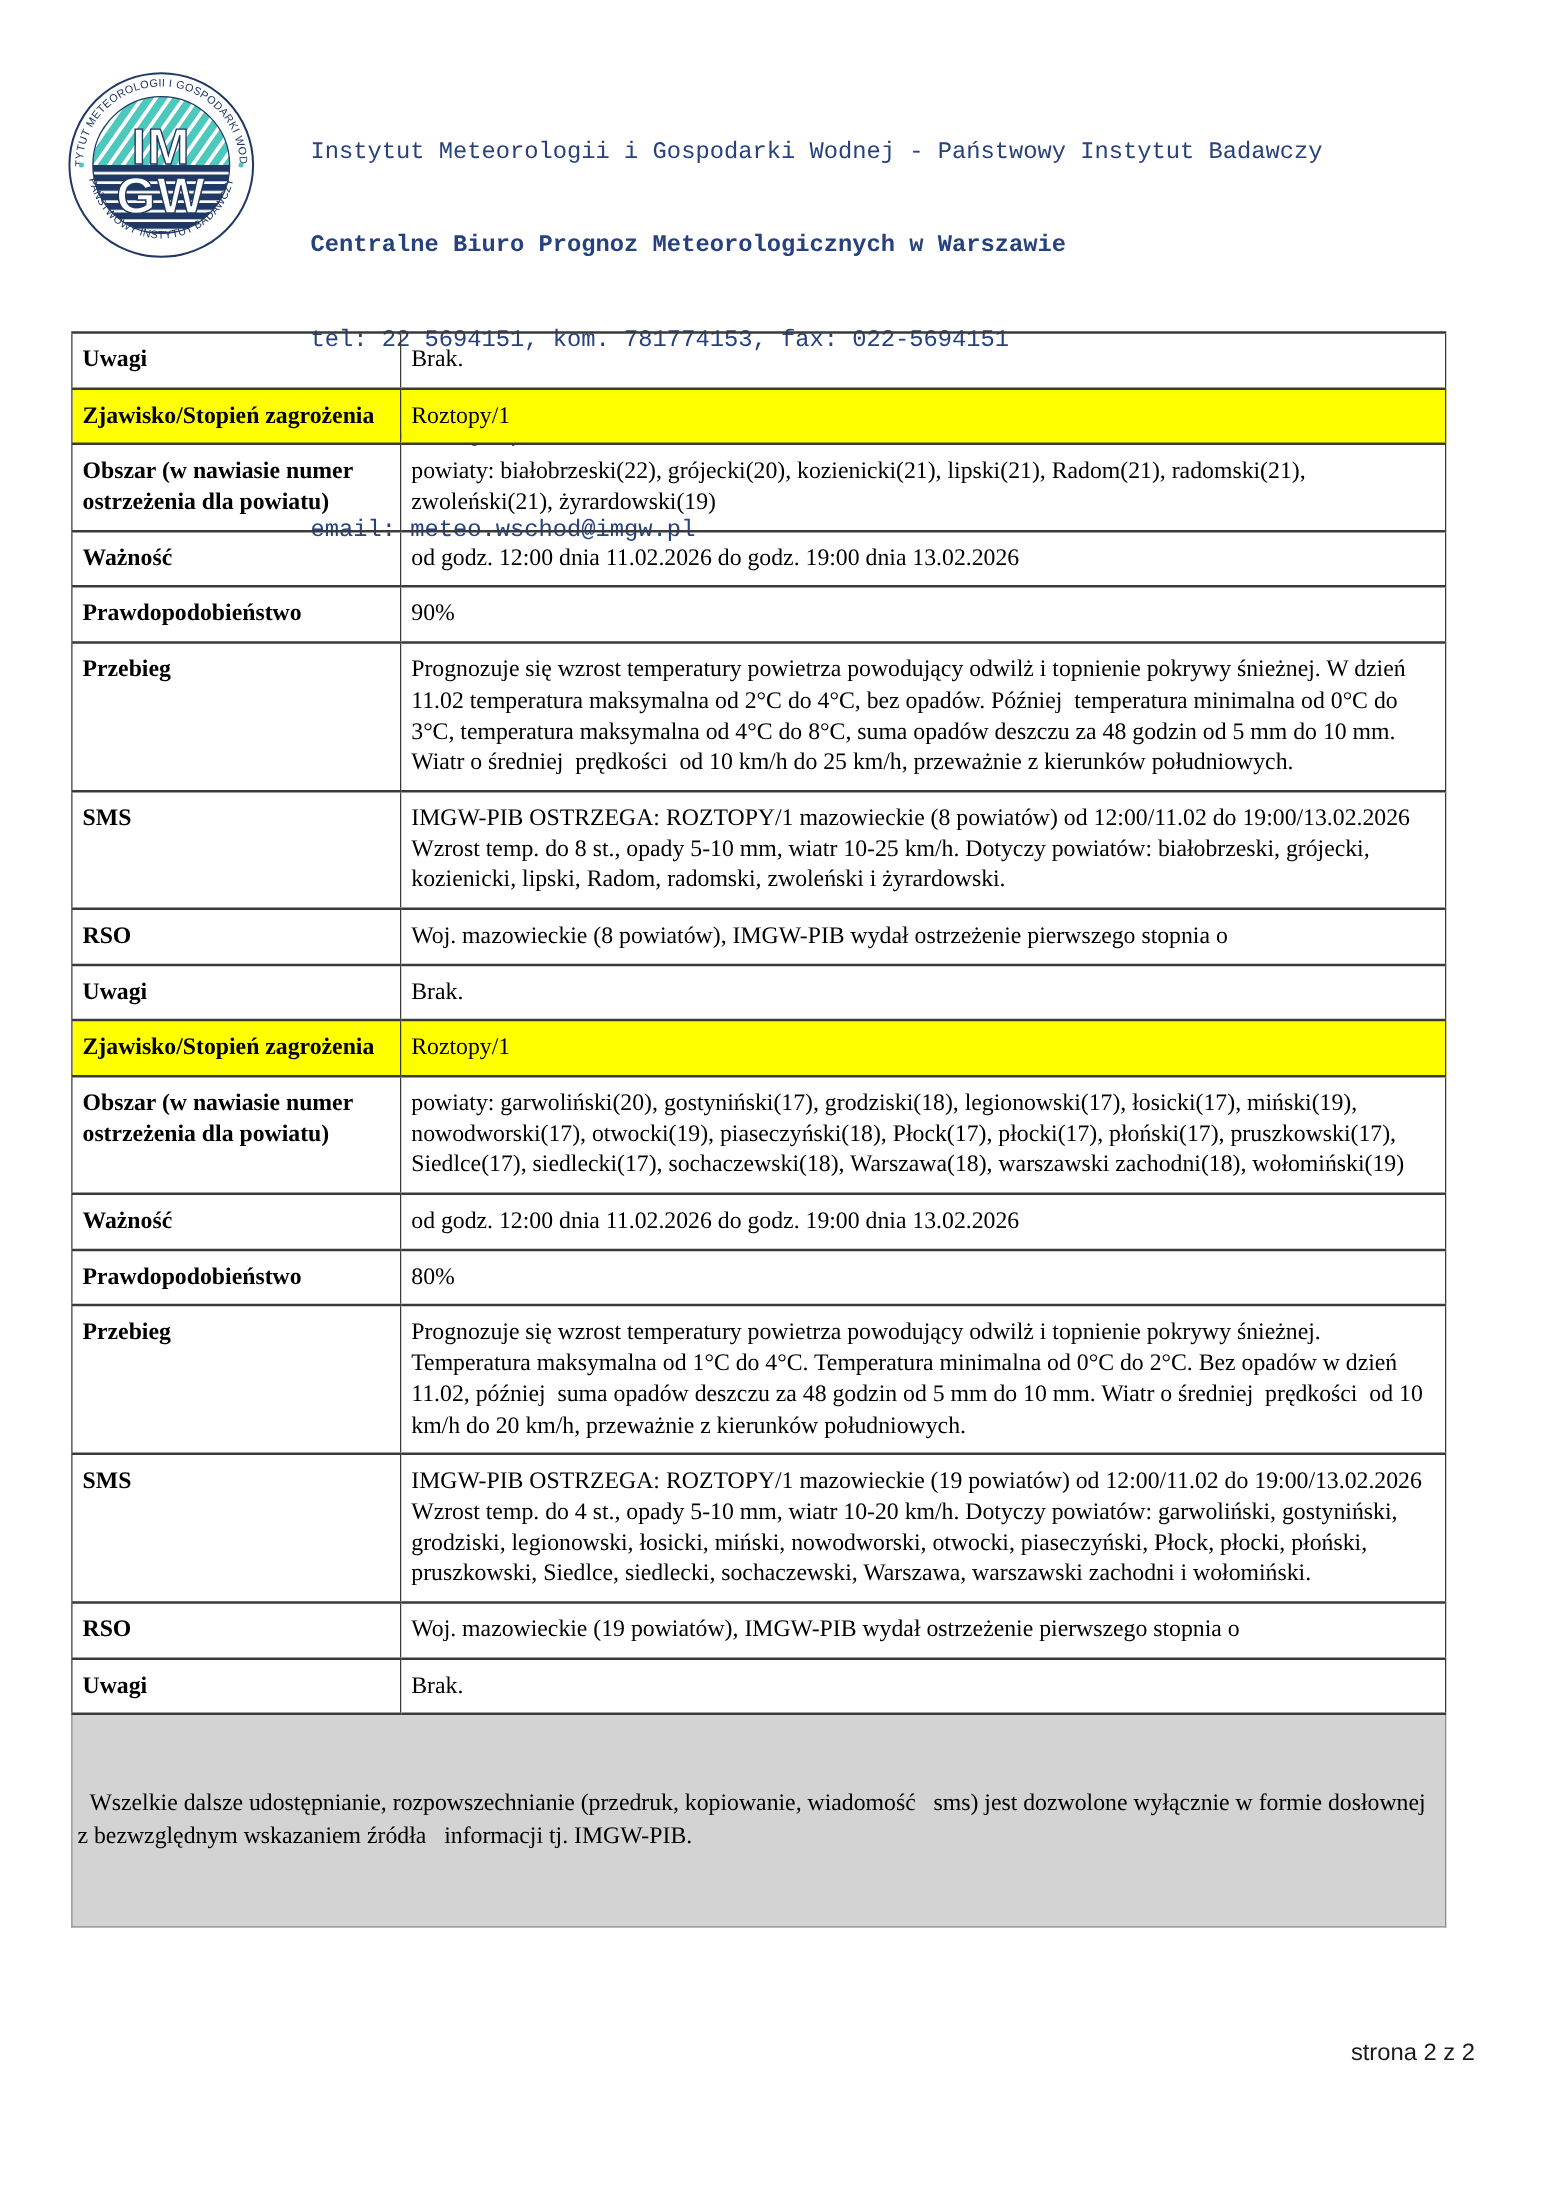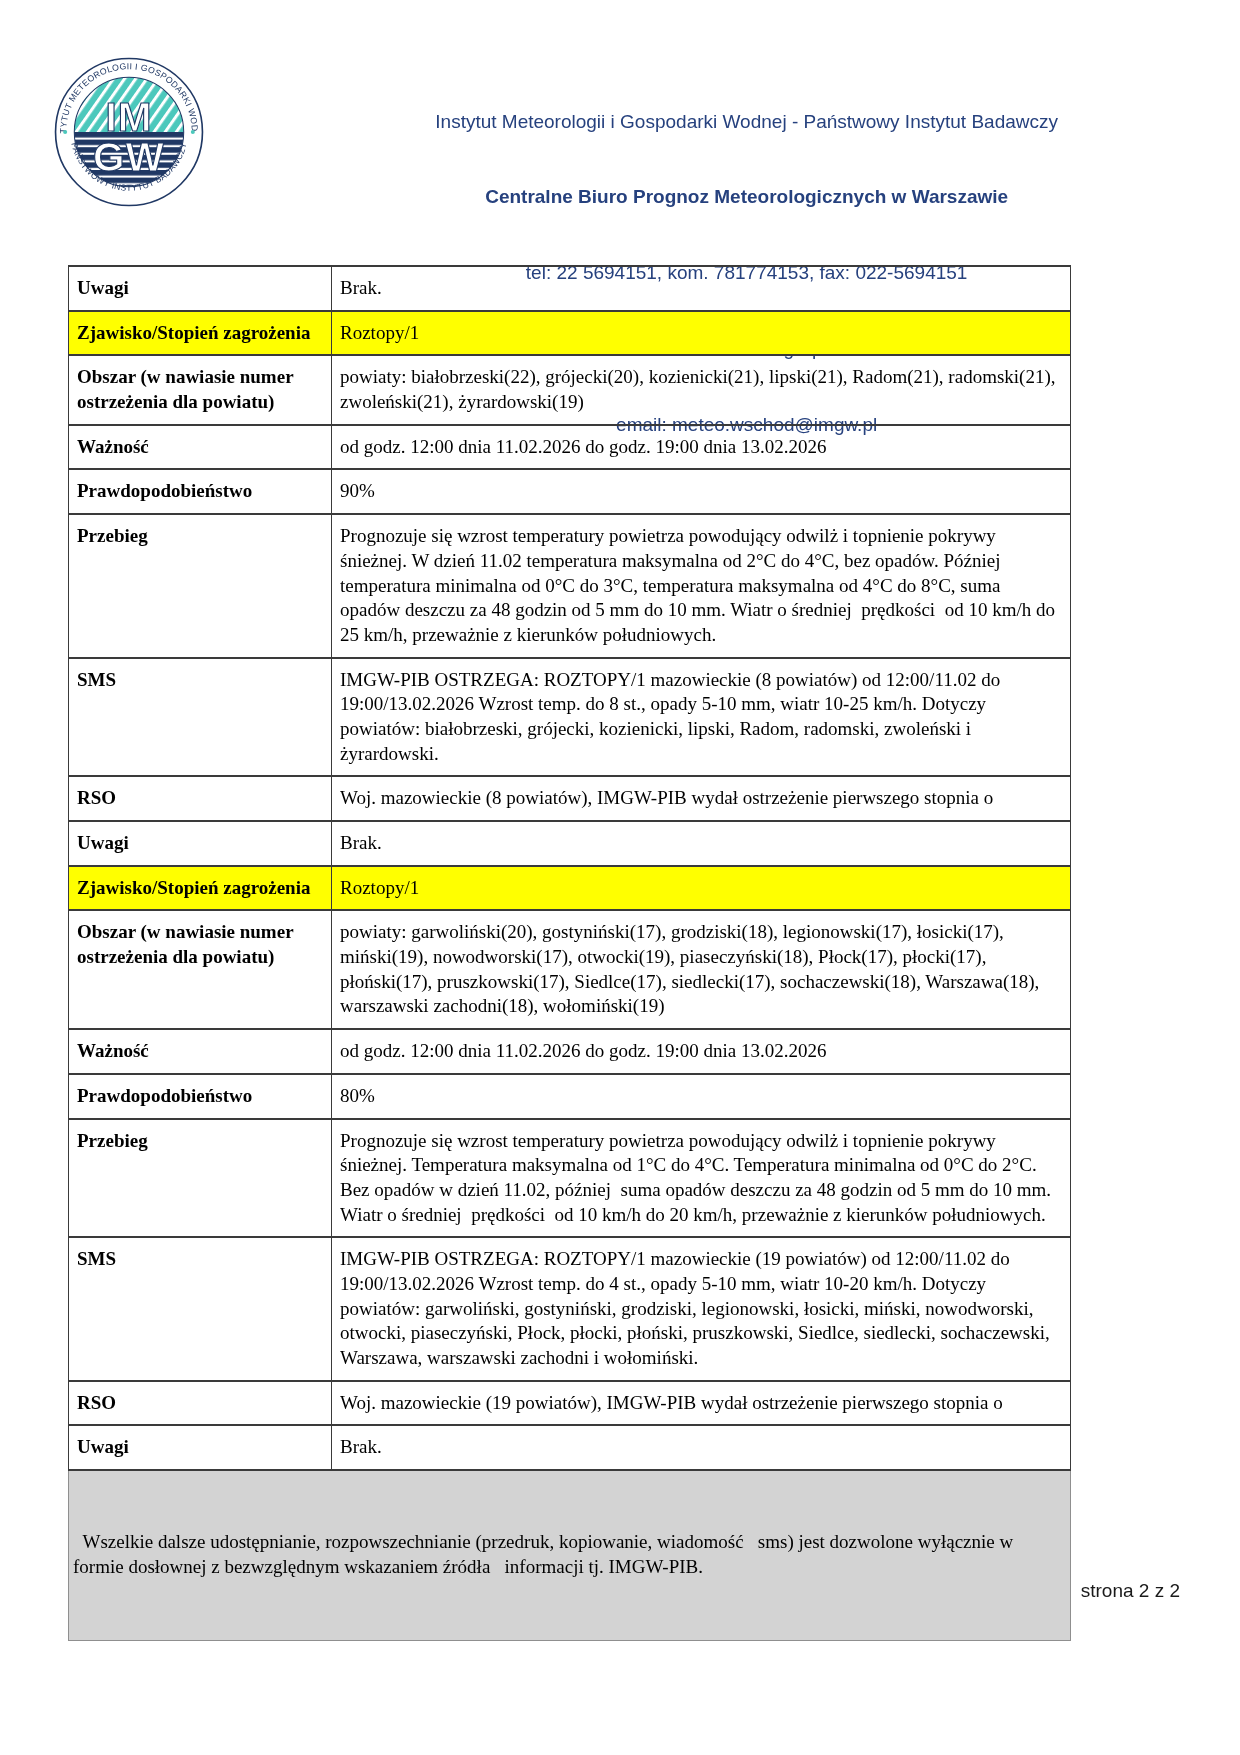--- a/index.html
+++ b/index.html
@@ -22,8 +22,8 @@
   .logo-wrap{position:absolute;left:53px;top:56px;width:152px;height:152px;}
   .header-block{
     position:absolute;top:58px;right:182px;
-    text-align:center;
-    font-family:Liberation Sans, sans-serif;
+    text-align:left;
+    font-family:Liberation Mono, monospace;
     font-size:19px;line-height:1.33;
     color:var(--header-text);
     white-space:pre-wrap;

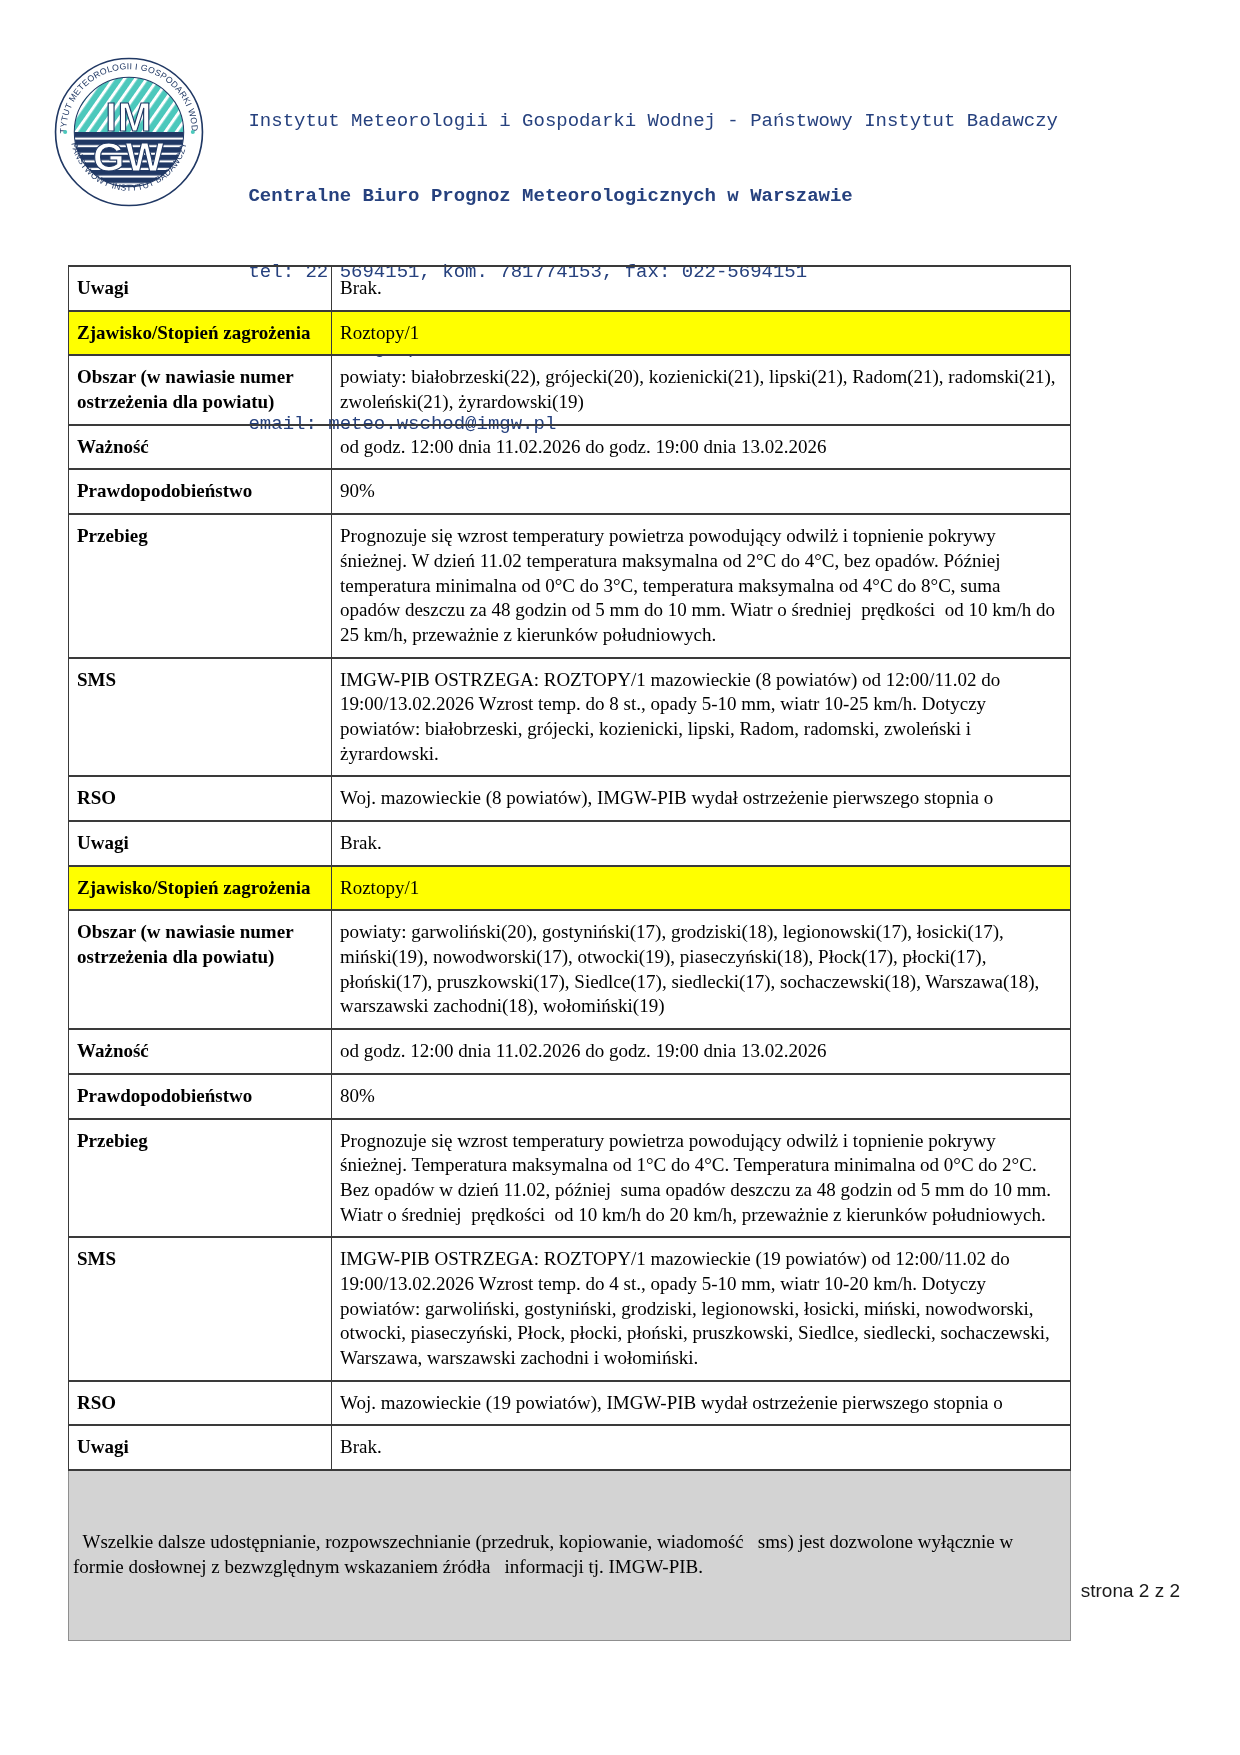--- a/index.html
+++ b/index.html
@@ -29,7 +29,7 @@
     white-space:pre-wrap;
   }
   .header-block .bold{font-weight:bold;}
-  .doc-table-wrap{position:absolute;left:68px;top:265px;width:1003px;}
+  .doc-table-wrap{position:absolute;left:57px;top:265px;width:1100px;}
   table.doc{
     border-collapse:collapse;width:100%;
     font-size:19px;line-height:1.3;

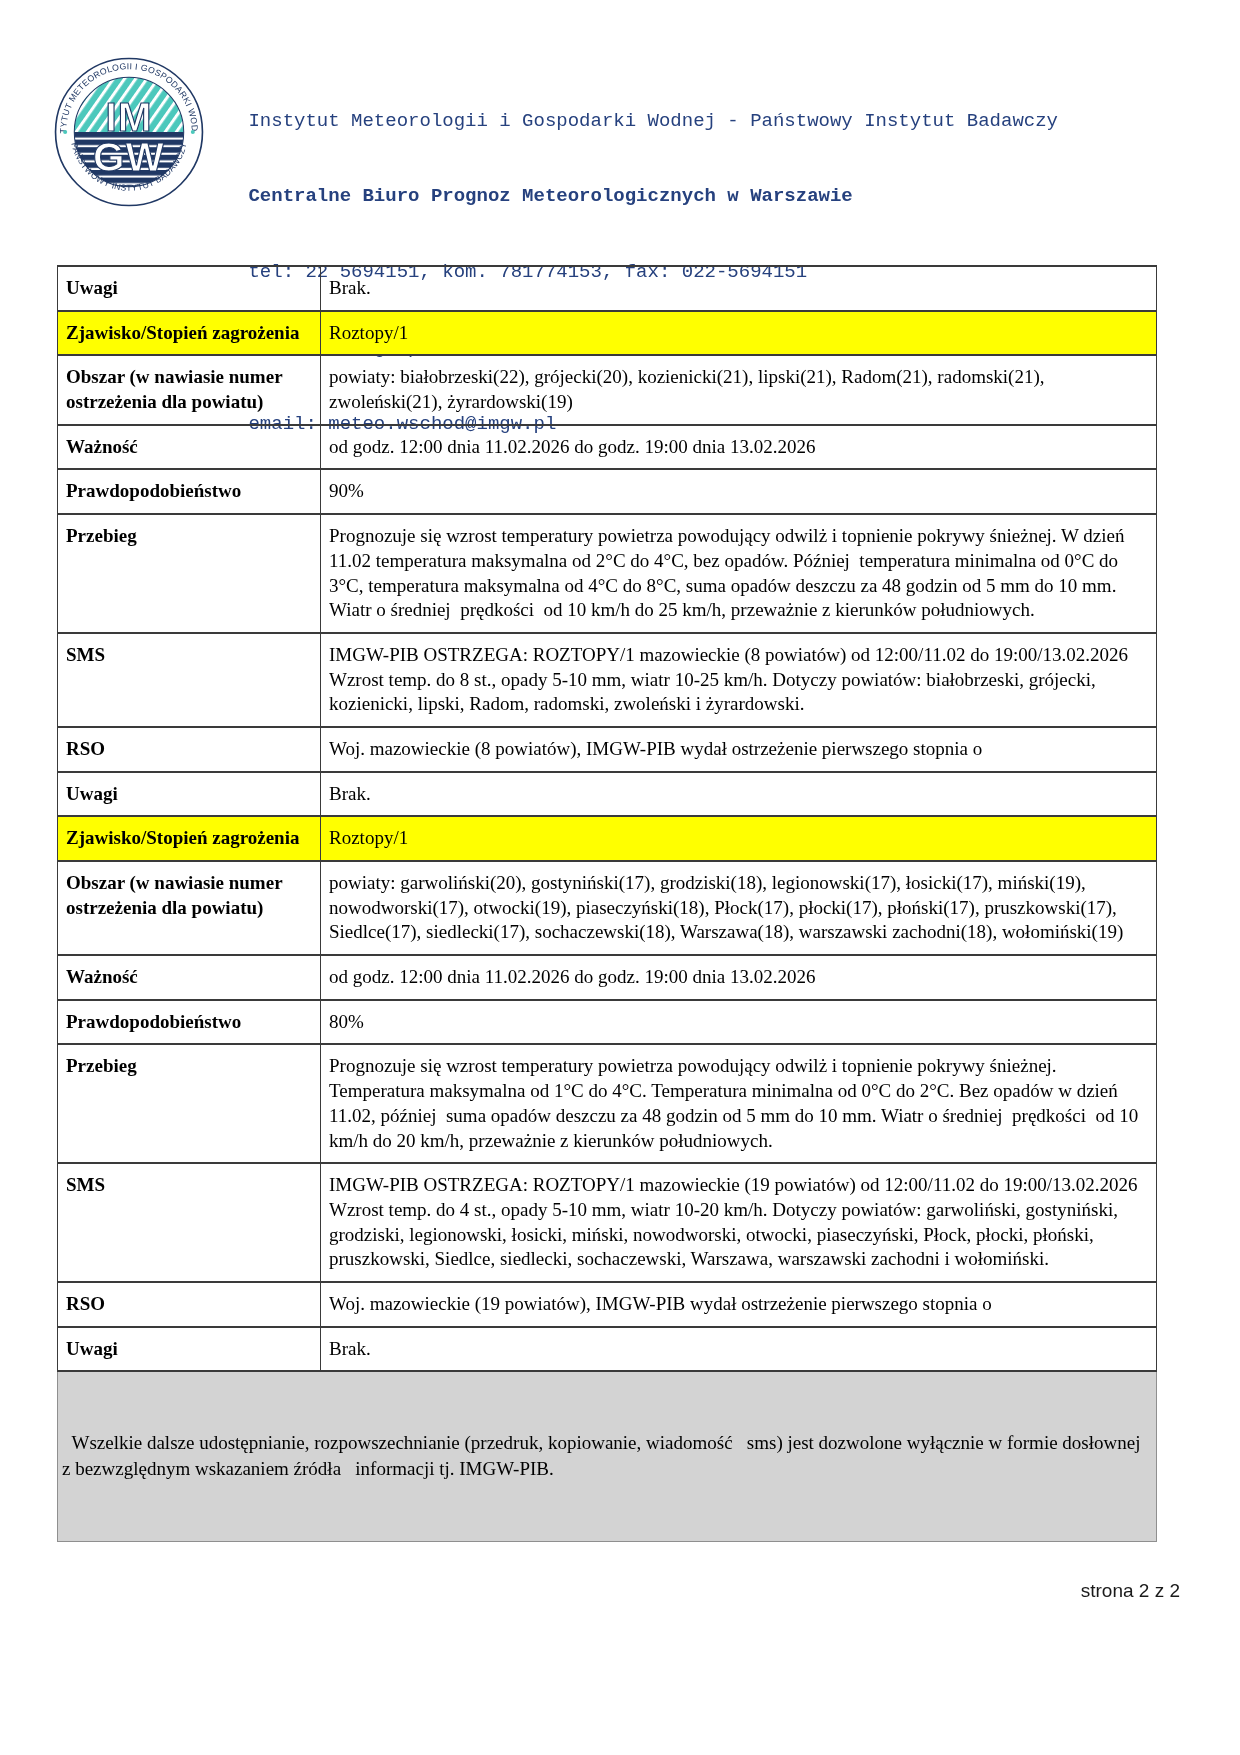--- a/index.html
+++ b/index.html
@@ -54,7 +54,7 @@
   }
   .copyright-box p{margin:0;}
   .page-number{
-    position:absolute;top:1580px;right:60px;
+    position:absolute;top:1632px;right:60px;
     font-family:"Liberation Sans", sans-serif;
     font-size:19px;color:#1a1a1a;
   }

